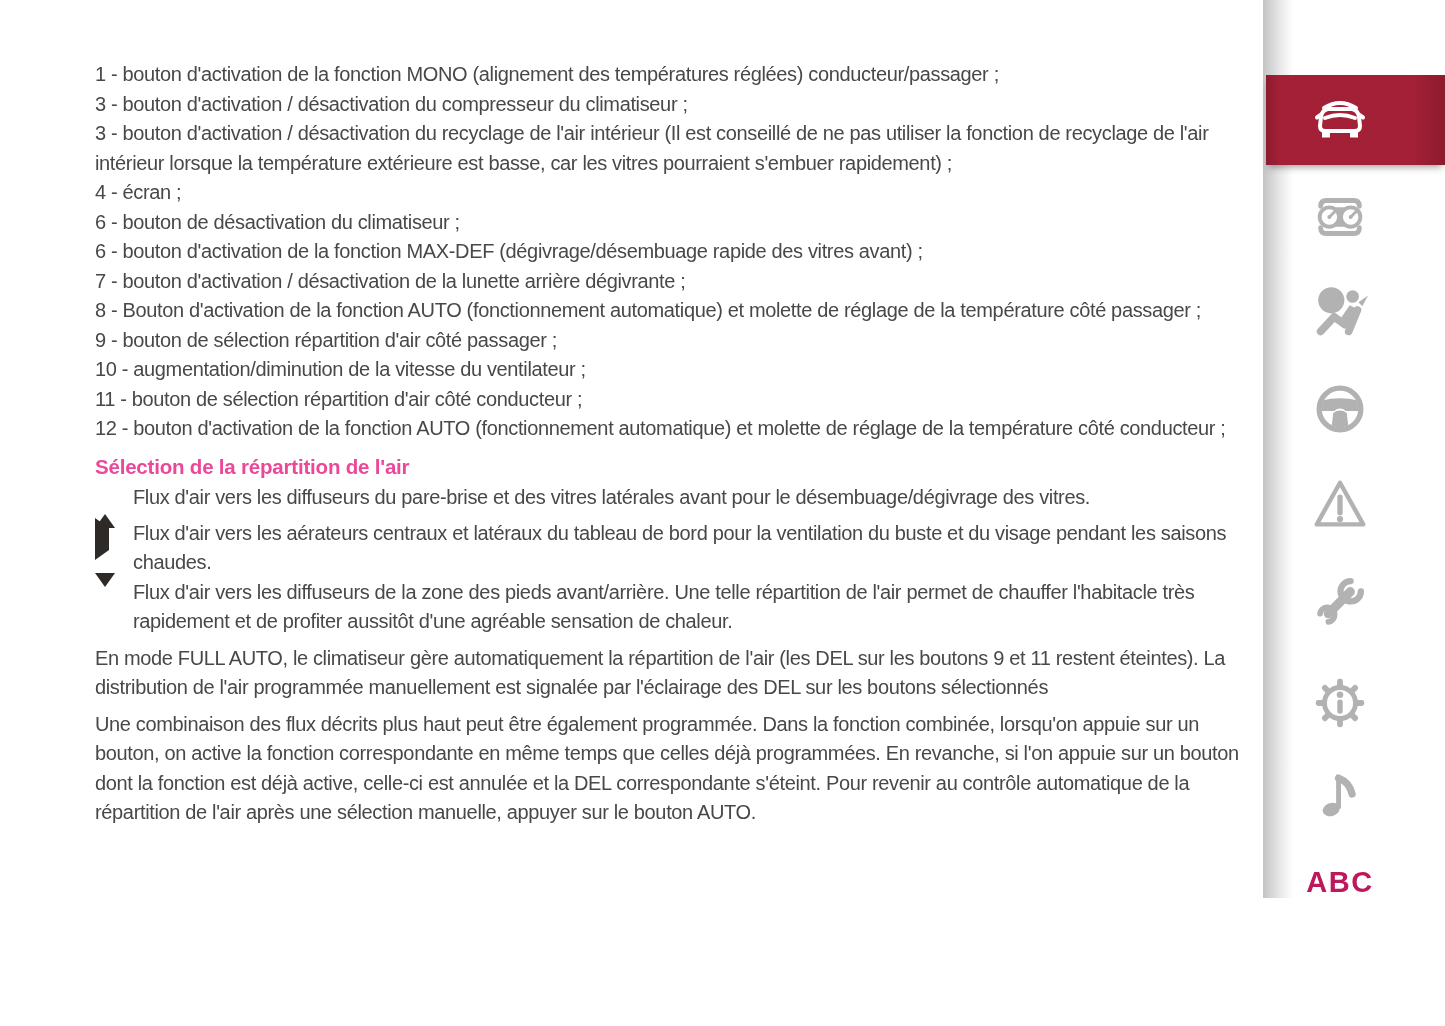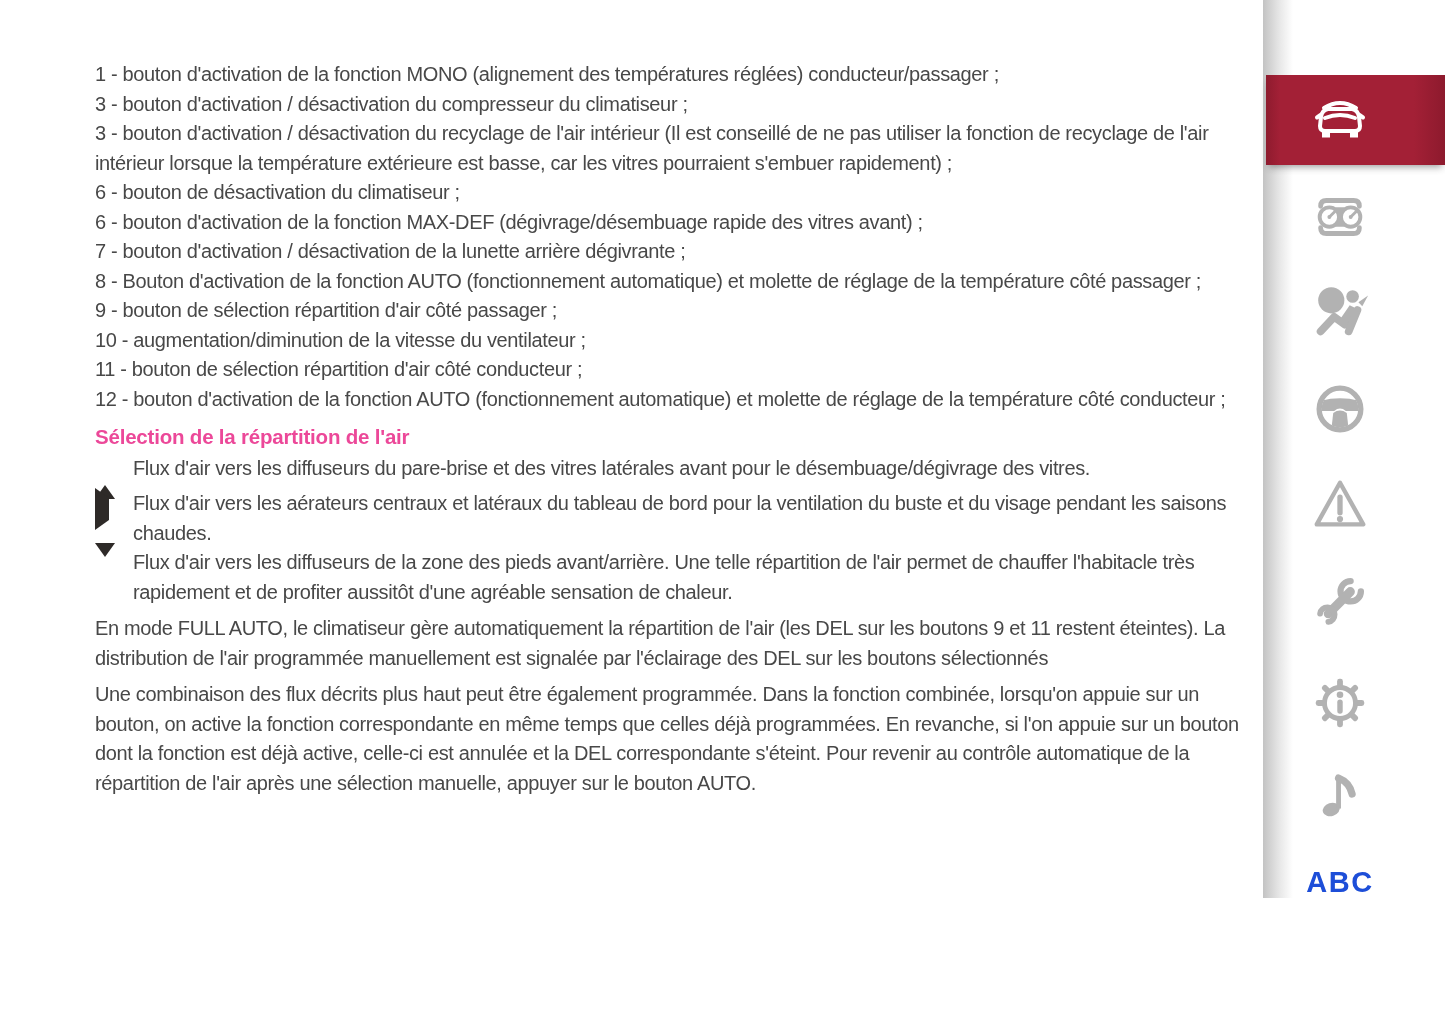--- a/index.html
+++ b/index.html
@@ -41,6 +41,7 @@
     <p class="item">1 - bouton d'activation de la fonction MONO (alignement des températures réglées) conducteur/passager ;</p>
     <p class="item">3 - bouton d'activation / désactivation du compresseur du climatiseur ;</p>
     <p class="item">3 - bouton d'activation / désactivation du recyclage de l'air intérieur (Il est conseillé de ne pas utiliser la fonction de recyclage de l'air intérieur lorsque la température extérieure est basse, car les vitres pourraient s'embuer rapidement) ;</p>
+    <p class="item">4 - écran ;</p>
     <p class="item">6 - bouton de désactivation du climatiseur ;</p>
     <p class="item">6 - bouton d'activation de la fonction MAX-DEF (dégivrage/désembuage rapide des vitres avant) ;</p>
     <p class="item">7 - bouton d'activation / désactivation de la lunette arrière dégivrante ;</p>

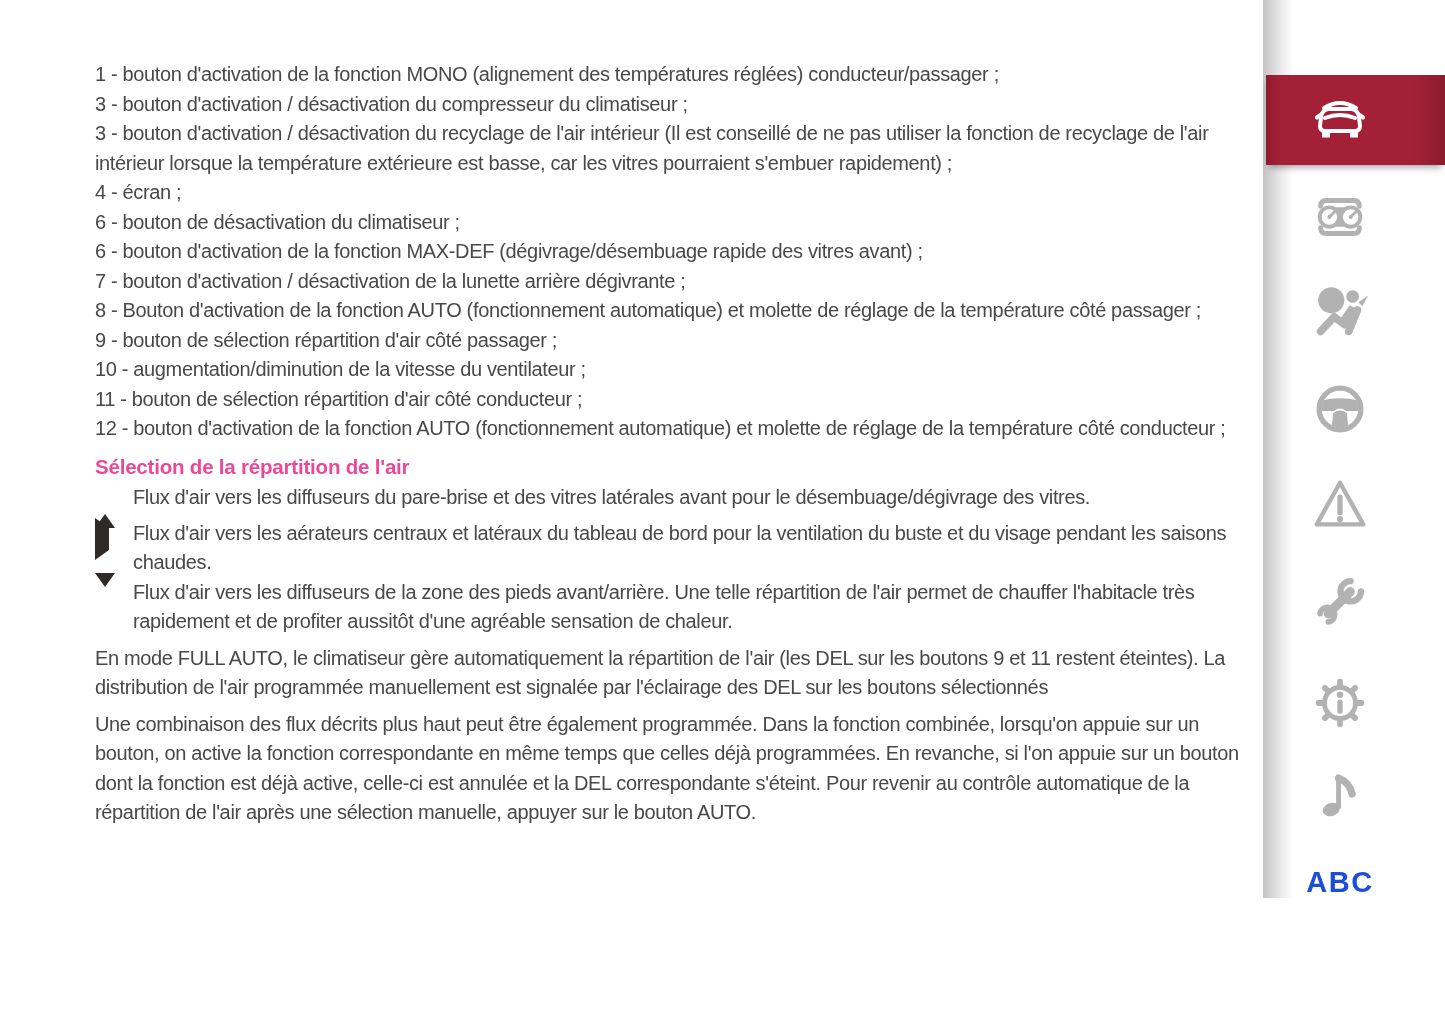--- a/index.html
+++ b/index.html
@@ -28,7 +28,7 @@
   .side-icon{position:absolute;left:1308px;width:64px;height:64px;
              display:flex;align-items:center;justify-content:center;}
   .abc{position:absolute;left:1300px;top:866px;width:80px;text-align:center;
-       font-size:29px;font-weight:bold;color:#1d4ed8;letter-spacing:1.5px;}
+       font-size:29px;font-weight:bold;color:#be185d;letter-spacing:1.5px;}
   .page-number{position:absolute;left:1150px;top:956px;width:96px;text-align:right;
                font-size:25px;font-weight:bold;color:#4c1d95;letter-spacing:-0.5px;}
 </style>

